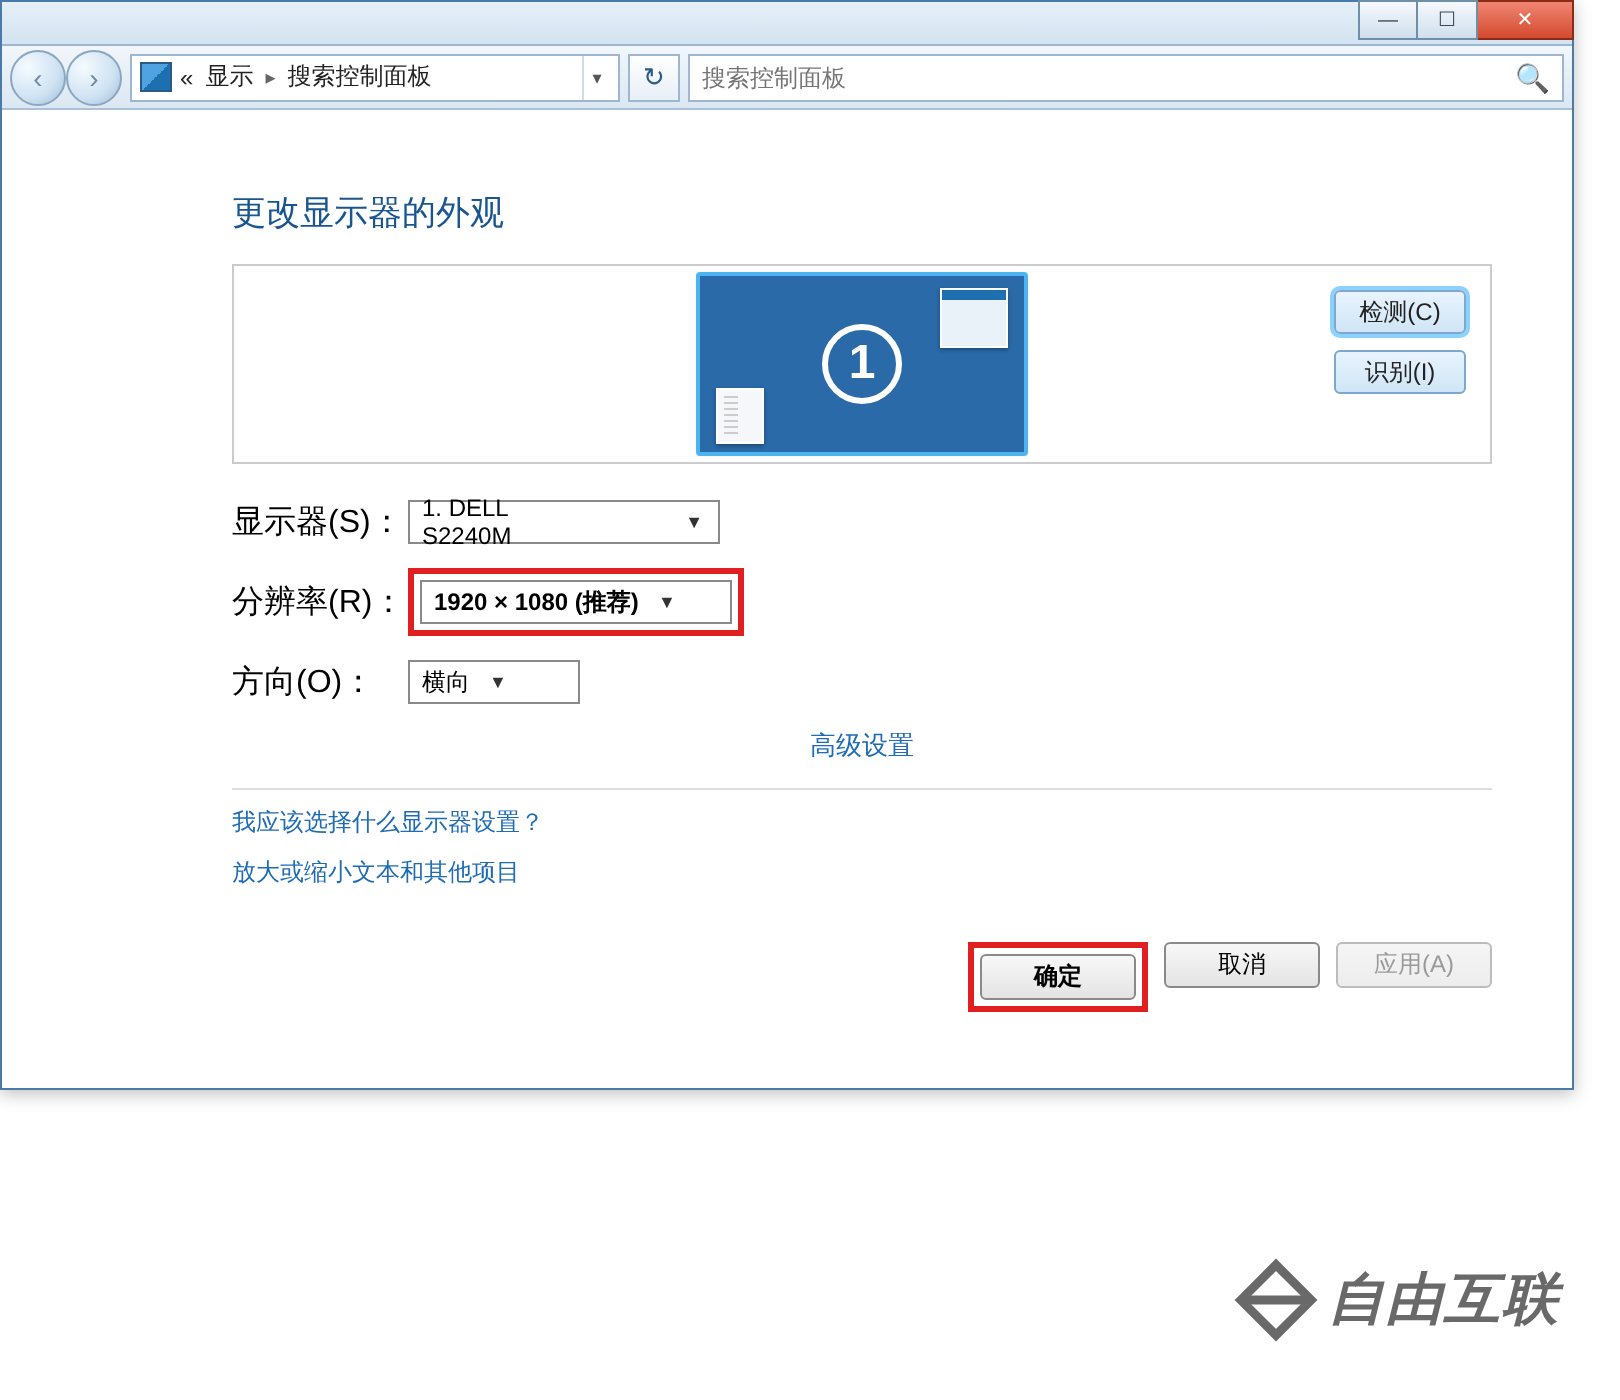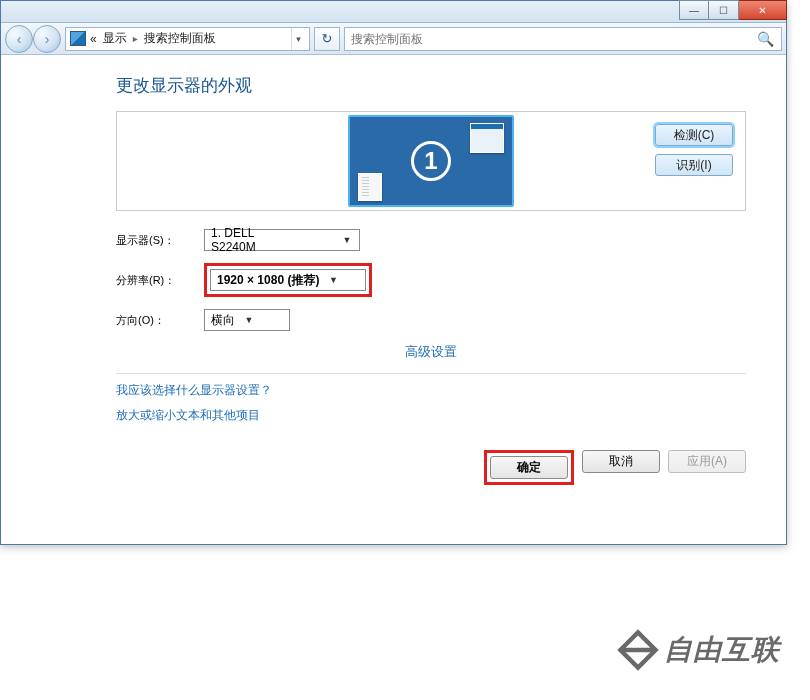--- a/index.html
+++ b/index.html
@@ -128,7 +128,7 @@
   }
   
   .content {
-    padding: 19px 40px 18px 115px;
+    padding: 40px 40px 18px 115px;
     height: calc(100% - 56px);
     overflow: auto;
   }

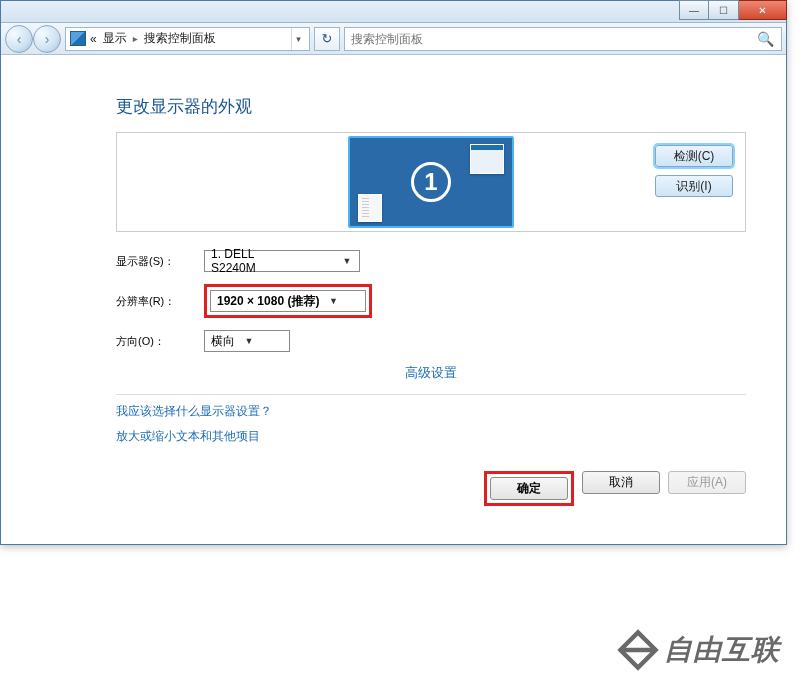--- a/index.html
+++ b/index.html
@@ -153,7 +153,7 @@
     display: flex; flex-direction: column; gap: 8px;
   }
   .side-btn {
-    width: 78px; height: 22px;
+    width: 66px; height: 22px;
     background: linear-gradient(to bottom, #e9f4ff, #cfe5f5);
     border: 1px solid #7fa7cf;
     border-radius: 3px;

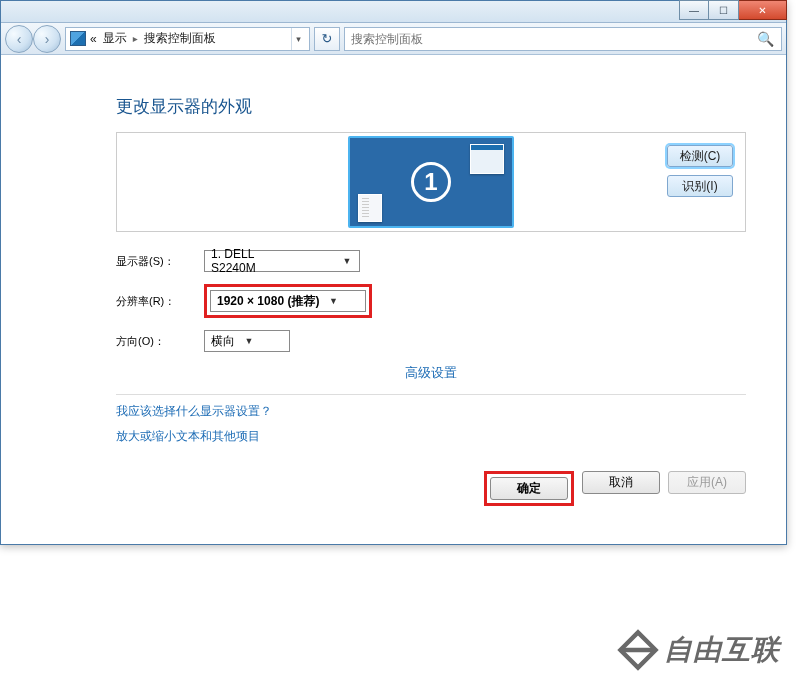--- a/index.html
+++ b/index.html
@@ -199,7 +199,7 @@
   }
   .row-label {
     width: 88px;
-    font-size: 11px;
+    font-size: 16px;
   }
   .combo {
     height: 22px;

